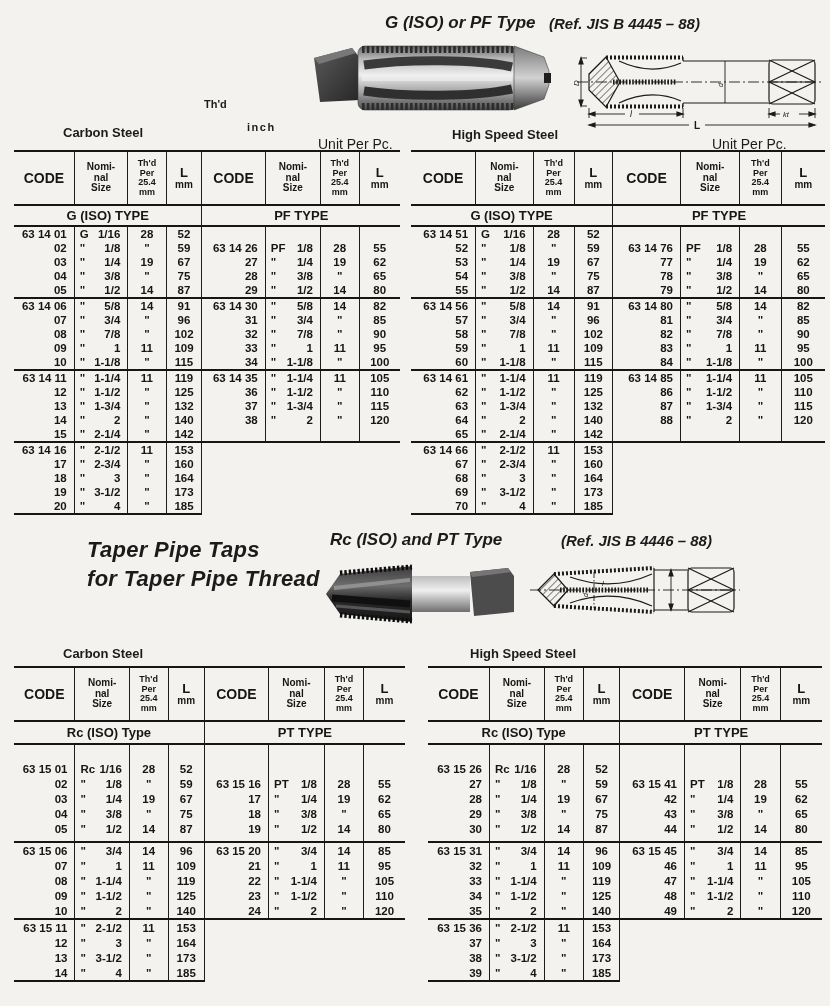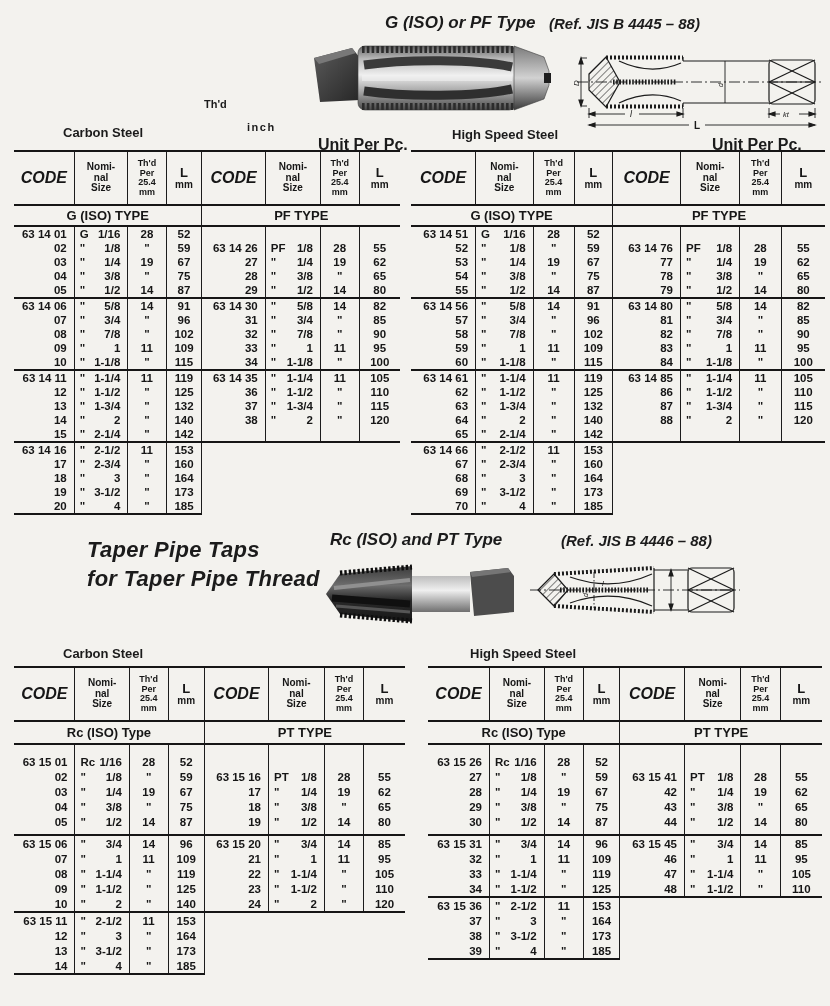--- a/index.html
+++ b/index.html
@@ -13,7 +13,7 @@
   .ref-title{font-style:italic;font-weight:bold;font-size:15px;white-space:nowrap;text-align:center;}
   .steel-label{font-weight:bold;font-size:13px;white-space:nowrap;margin-left:44px;}
   .small-label{font-weight:bold;font-size:11px;white-space:nowrap;}
-  .unit-label{font-size:16px;white-space:nowrap;font-weight:bold;}
+  .unit-label{font-size:14px;white-space:nowrap;}
 
   
   .tblc{position:absolute;}

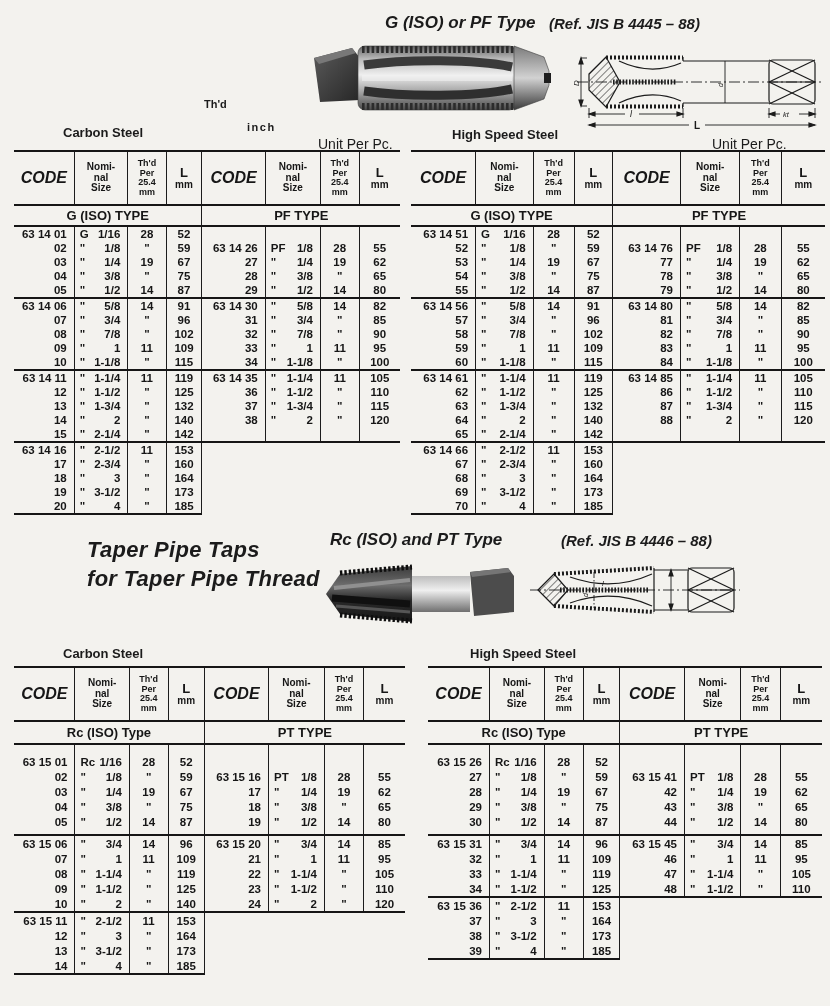--- a/index.html
+++ b/index.html
@@ -22,7 +22,7 @@
   .dt .lastc{border-right:none;}
   .dt tr.hrow th{border-top:2.4px solid #161616;border-bottom:2px solid #161616;height:52px;
     text-align:center;vertical-align:middle;font-weight:bold;}
-  .dt th.hc1{font-size:16px;font-style:italic;}
+  .dt th.hc1{font-size:14px;}
   .dt th.hc2{font-size:10px;line-height:10.5px;}
   .dt th.hc3{font-size:9px;line-height:9.5px;}
   .dt th.hc4{font-size:10px;line-height:11px;}

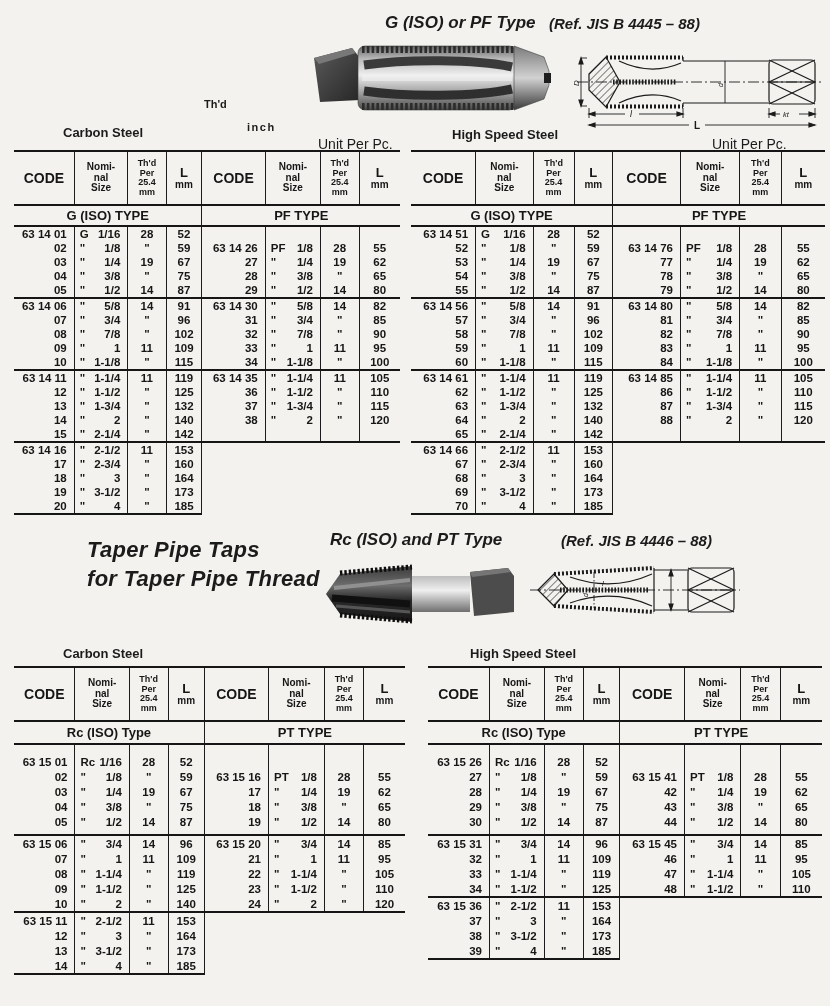--- a/index.html
+++ b/index.html
@@ -35,7 +35,7 @@
   .dt tbody.nor td.rh{border-right:none;}
   .dt tbody.grp td{height:14px;font-weight:bold;font-size:11.5px;vertical-align:middle;}
   .bt .dt tbody.grp td{height:15px;}
-  .dt tbody.pad tr:first-child td{padding-top:9px;}
+  .dt tbody.pad tr:first-child td{padding-top:16px;}
   .dt tbody.pad tr:last-child td{padding-bottom:5px;}
   .dt td.code{text-align:right;padding-right:7px;white-space:nowrap;}
   .dt td.thd,.dt td.lmm{text-align:center;}

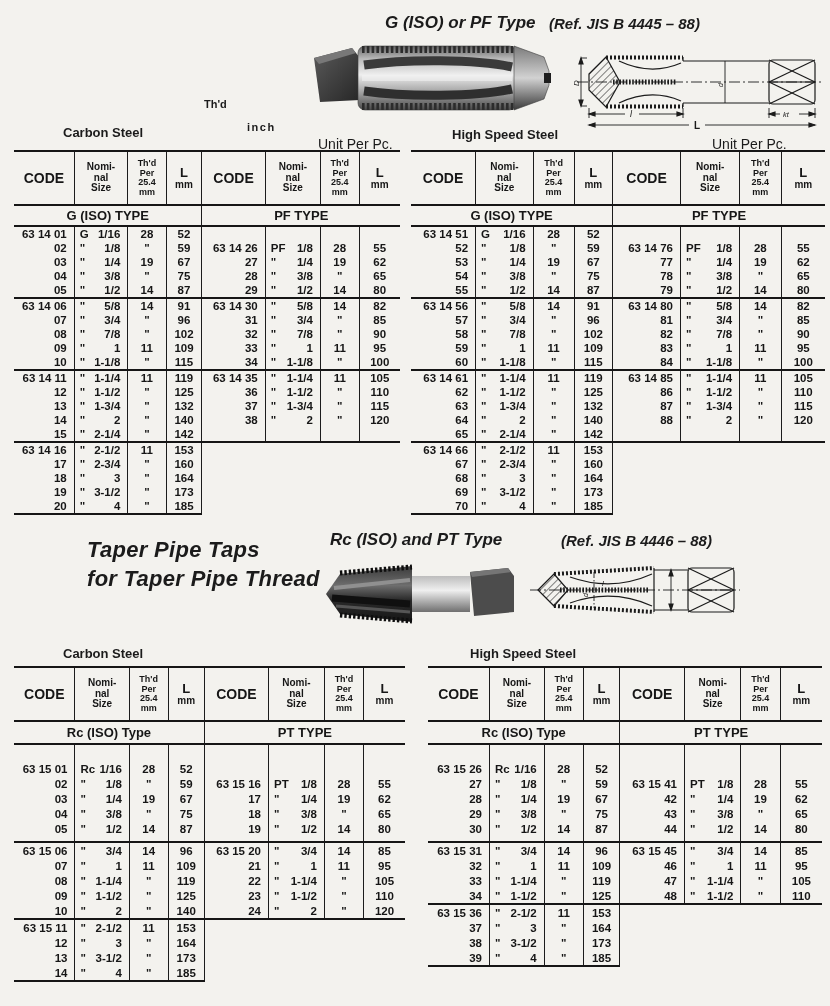--- a/index.html
+++ b/index.html
@@ -1619,6 +1619,26 @@
             <td class="thd rh">"</td>
             <td class="lmm rh lastc">110</td>
           </tr>
+          <tr>
+            <td class="code lh">35</td>
+            <td class="lh">
+              <div class="nw">
+                <span class="p">"</span>
+                <span class="v">2</span>
+              </div>
+            </td>
+            <td class="thd lh">"</td>
+            <td class="lmm lh">140</td>
+            <td class="code rh">49</td>
+            <td class="rh">
+              <div class="nw">
+                <span class="p">"</span>
+                <span class="v">2</span>
+              </div>
+            </td>
+            <td class="thd rh">"</td>
+            <td class="lmm rh lastc">120</td>
+          </tr>
         </tbody>
         <tbody class="grp nor">
           <tr>

